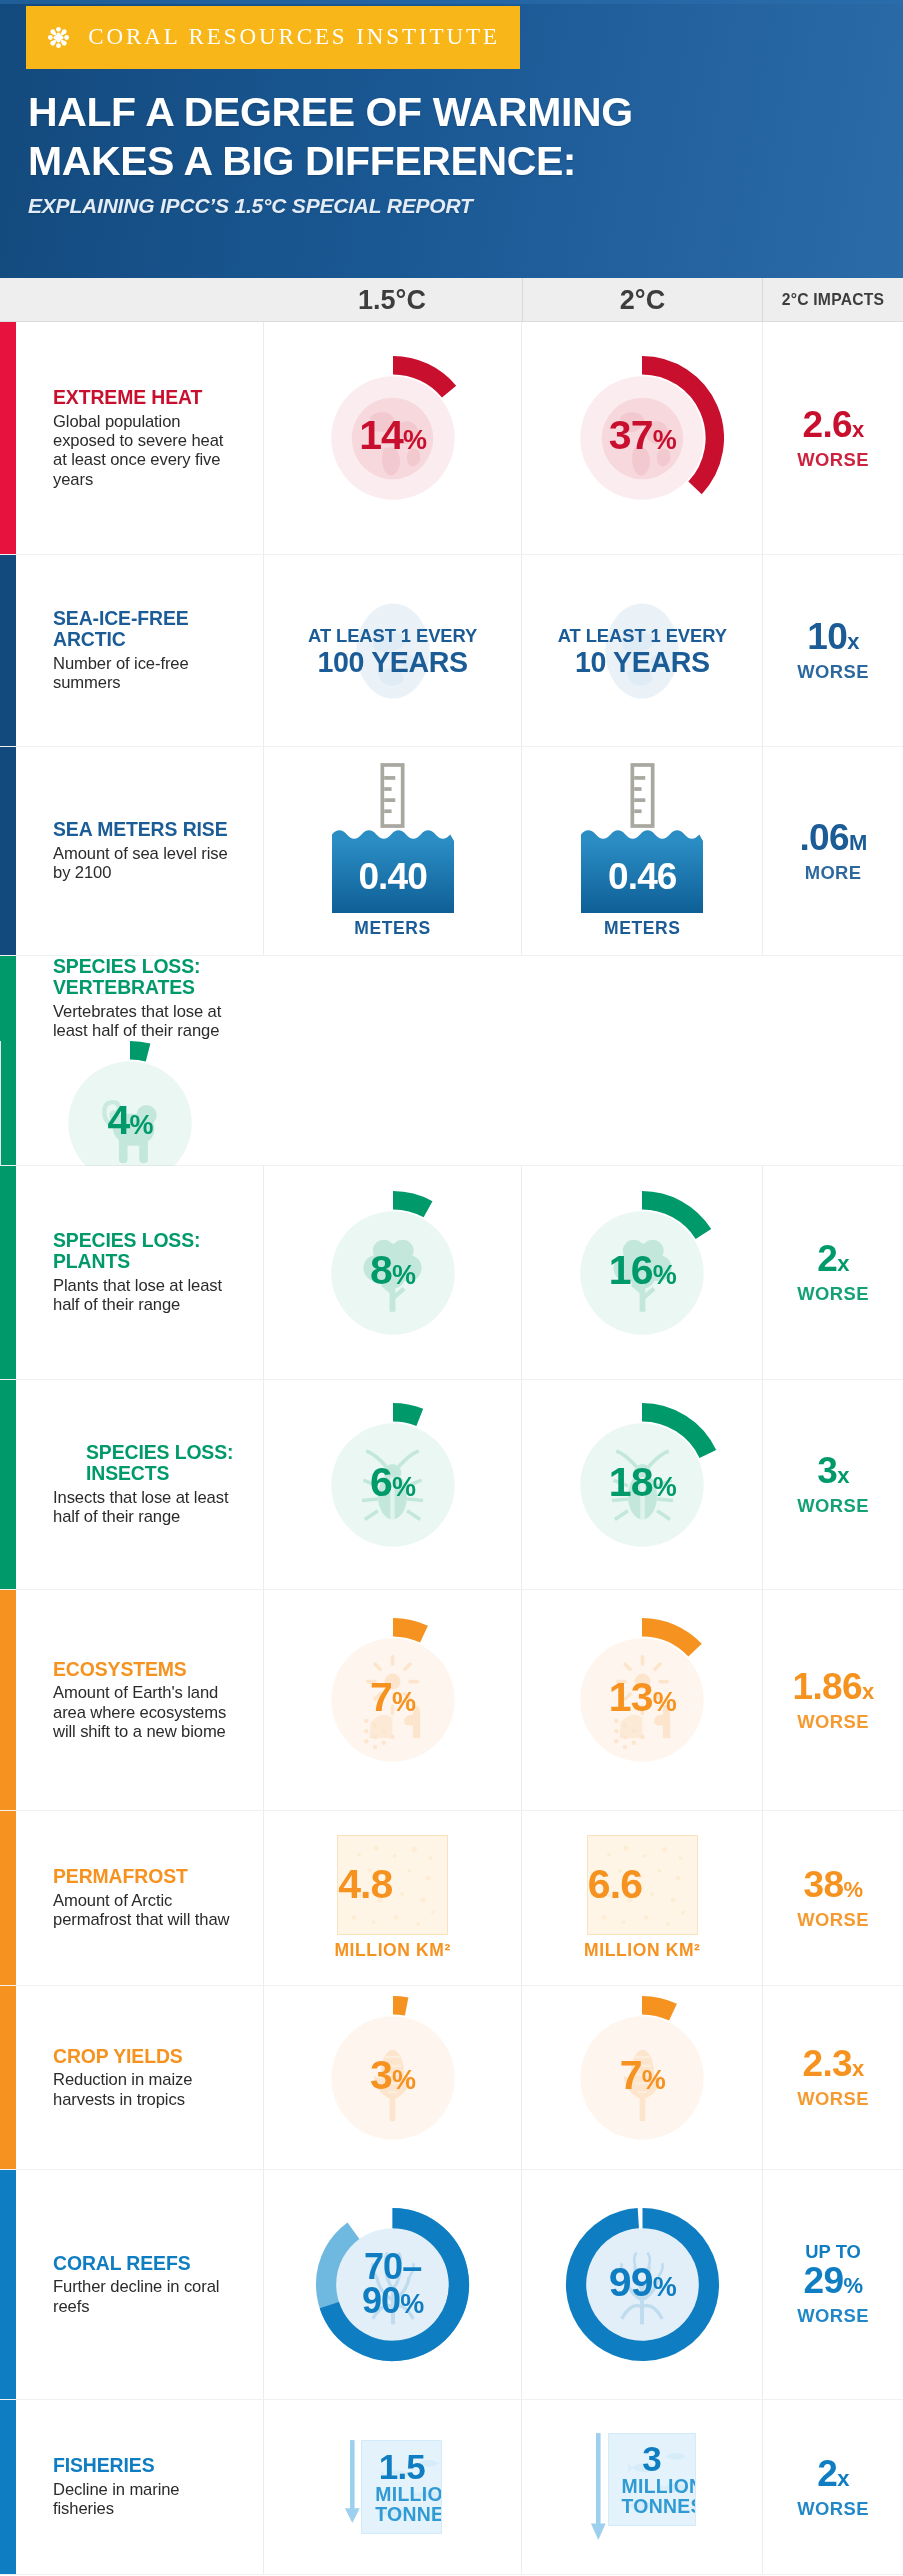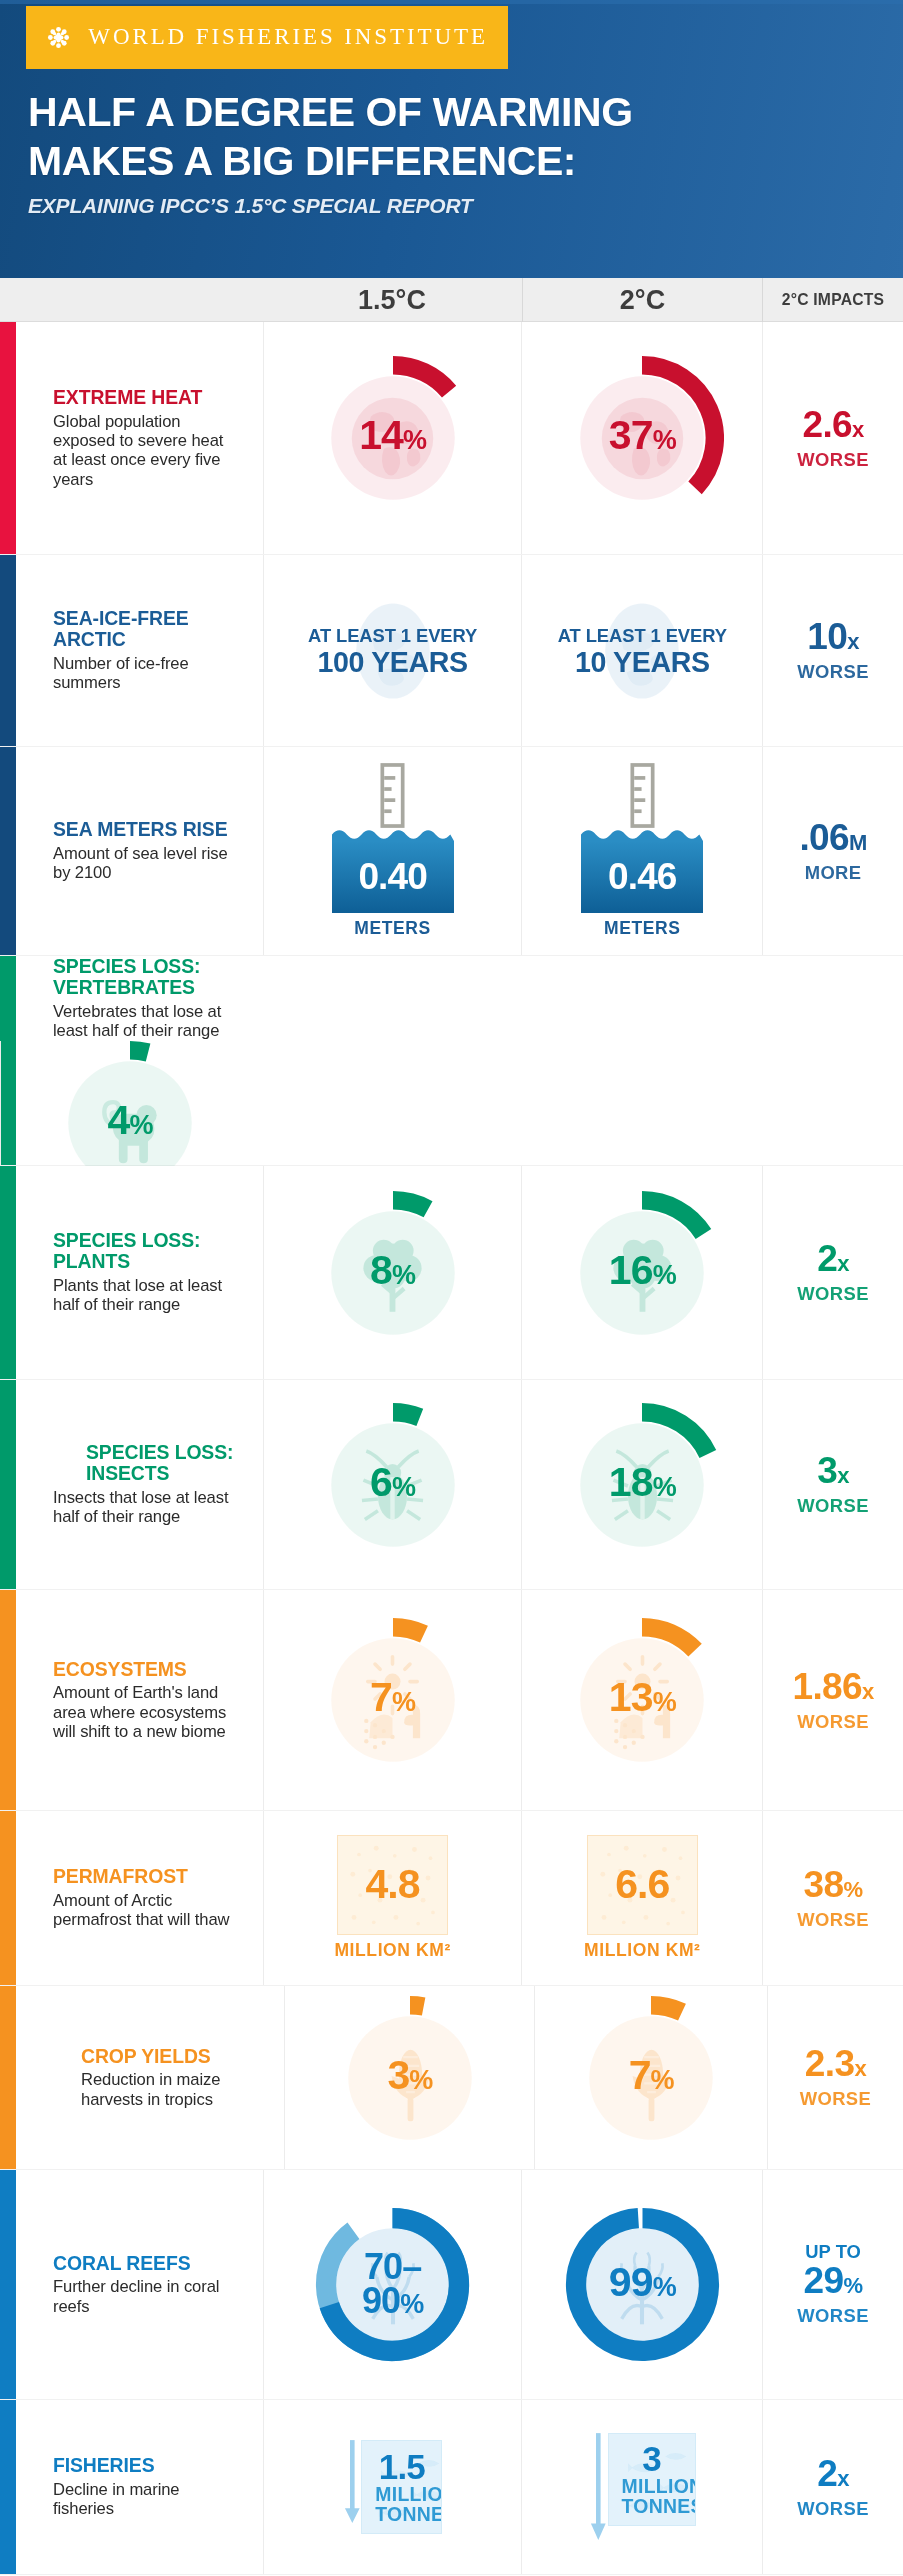--- a/index.html
+++ b/index.html
@@ -252,7 +252,7 @@
             <circle cx="15" cy="25" r="2.2"></circle>
         </g>
       </svg>
-      <span class="logo-text">WORLD FISHERIES INSTITUTE</span>
+      <span class="logo-text">CORAL RESOURCES INSTITUTE</span>
     </div>
     <div class="headline">
       <span class="l1">HALF A DEGREE OF WARMING</span>

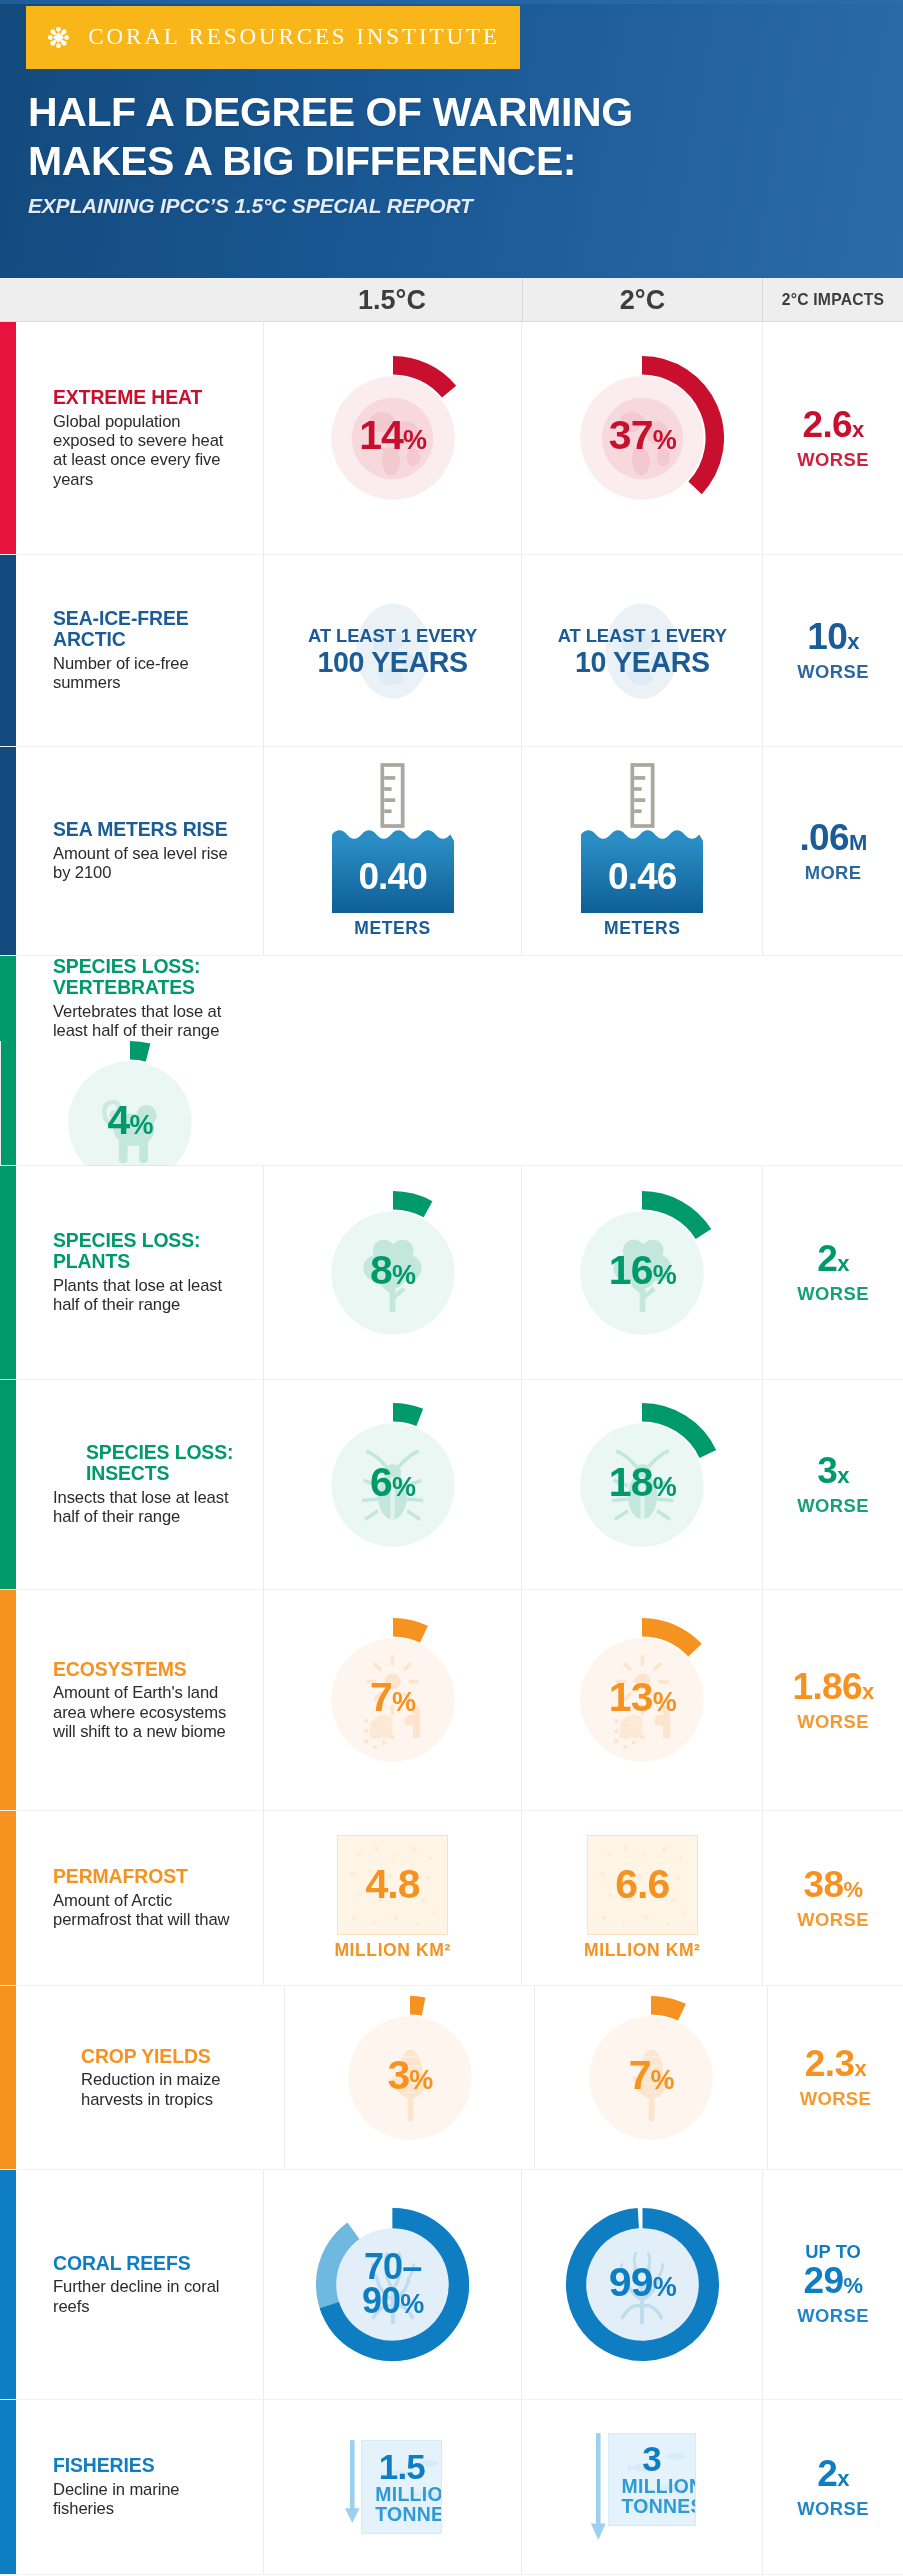--- a/index.html
+++ b/index.html
@@ -196,7 +196,7 @@
     width: 111px; height: 100px;
     background: #fef5e6;
     border: 0.9px solid #fbe2be;
-    display:flex; align-items:center; justify-content:center;
+    display:flex; align-items:center; justify-content:flex-start;
     position: relative; overflow:hidden;
   }
   .perma-box .num {

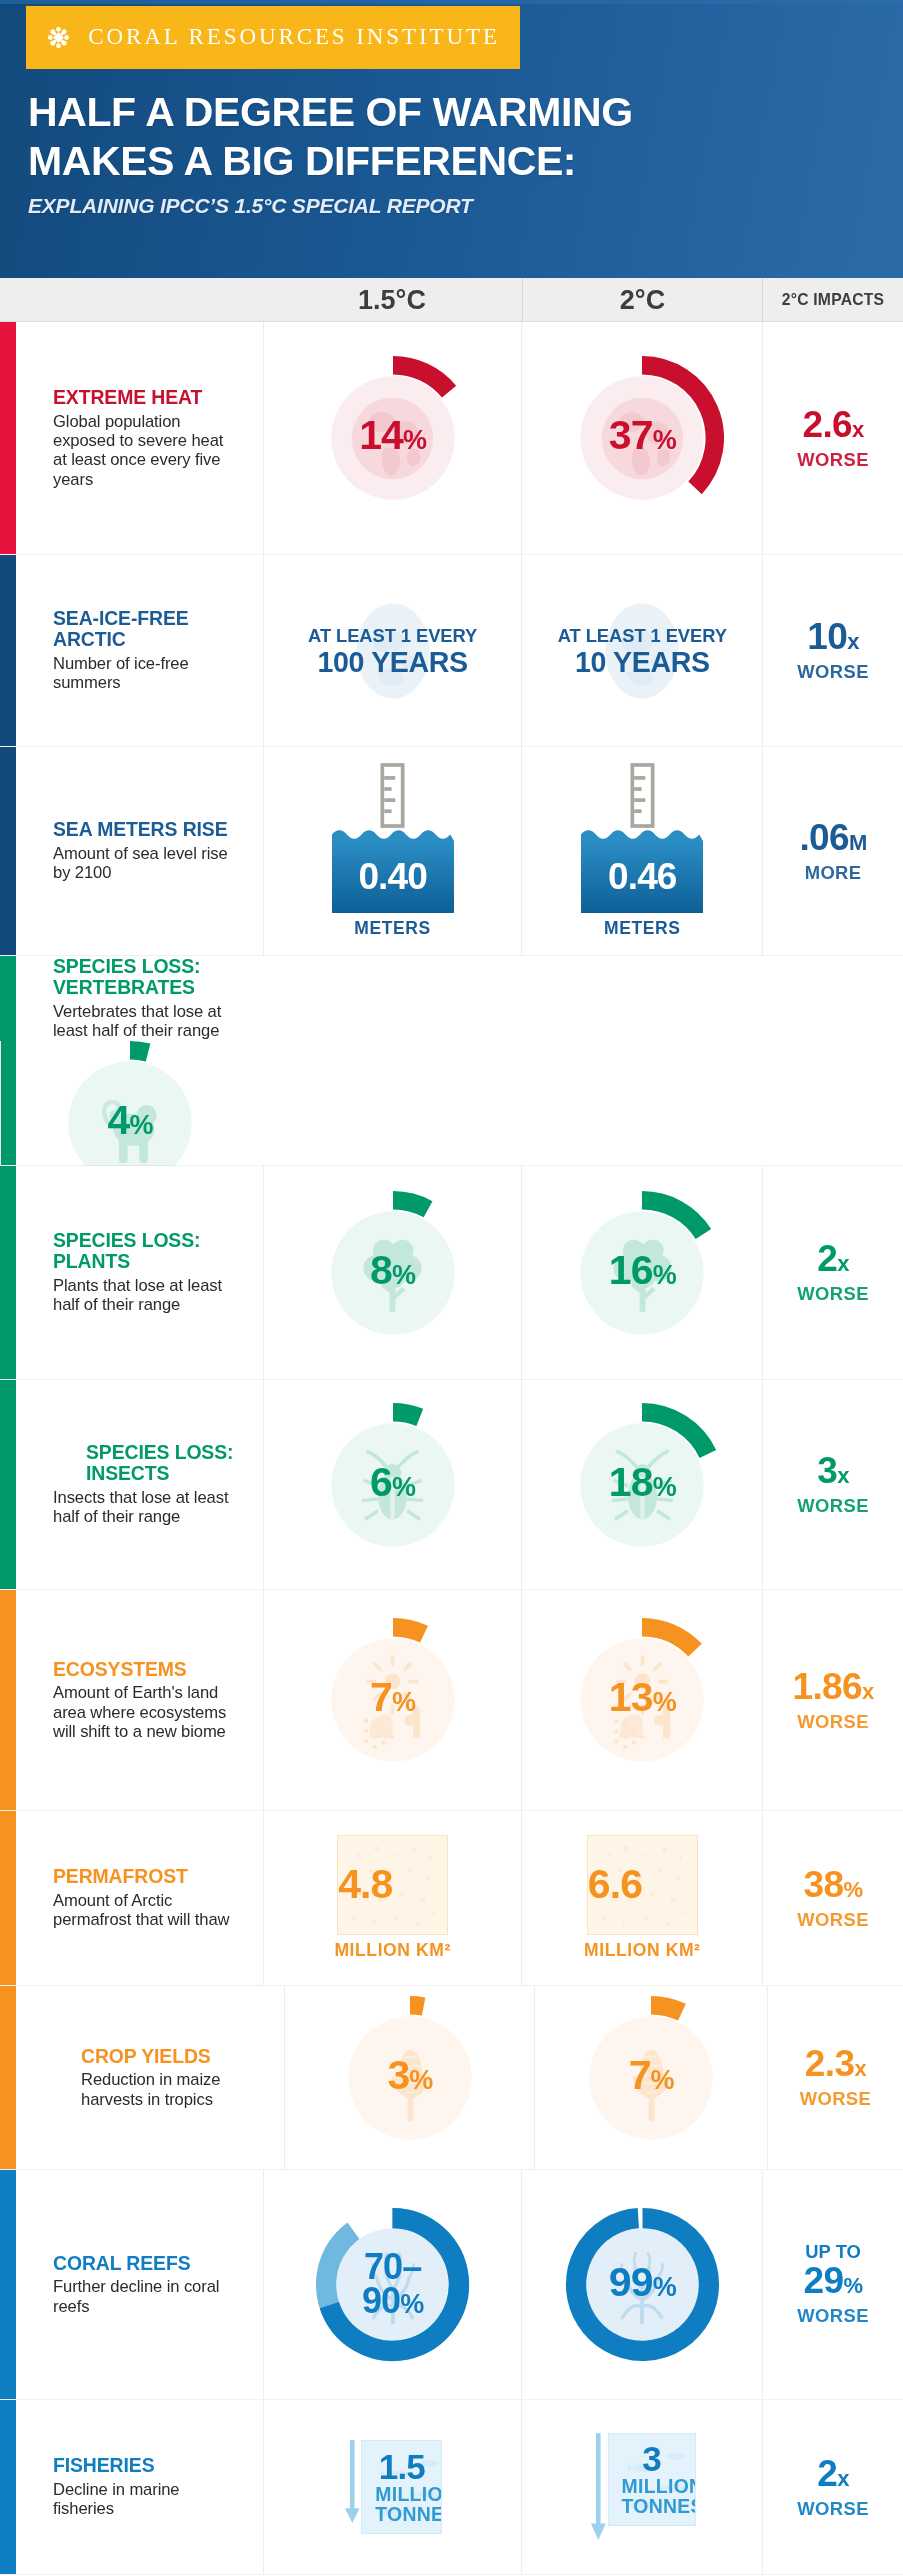--- a/index.html
+++ b/index.html
@@ -714,7 +714,7 @@
           <div class="impact-sub" style="color: rgb(245, 146, 32); opacity: 0.92;">WORSE</div>
         </div>
       </div>
-      <div class="row" style="height: 184px; padding-left: 28px;">
+      <div class="row" style="height: 184px;">
         <div class="accent" style="background: rgb(245, 146, 32);"></div>
         <div class="col-label">
           <div class="cat-title" style="color: rgb(245, 146, 32);">CROP YIELDS</div>

